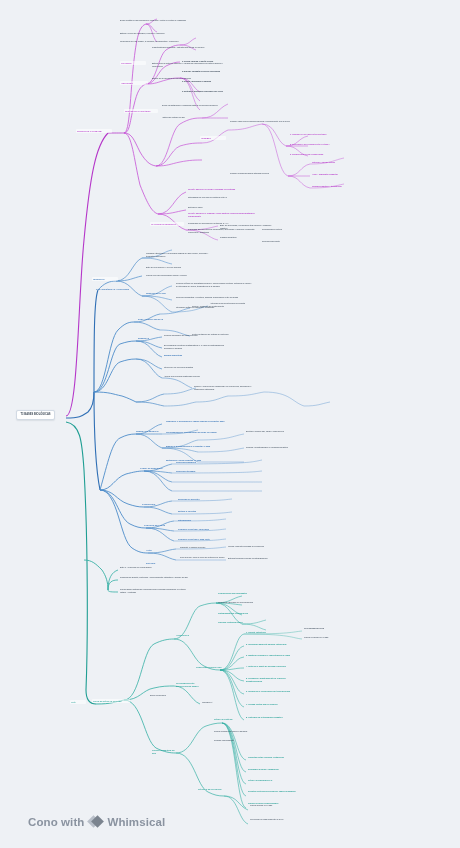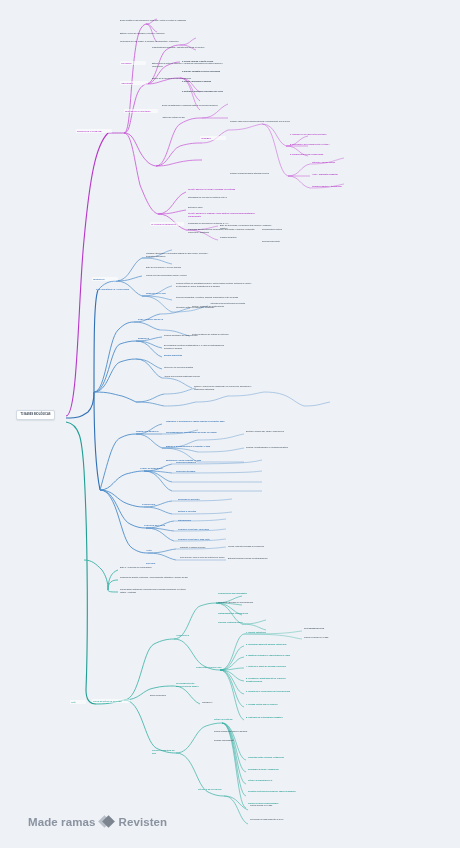--- a/index.html
+++ b/index.html
@@ -384,7 +384,7 @@
   <div class="node" style="left:214px; top:739px; width:44px;">Regulan microambiente</div>
 
   <div class="watermark">
-    <span>Made ramas</span>
+    <span>Cono with</span>
     <span class="wm-logo">
       <span class="d1"></span>
         <span class="d2"></span>

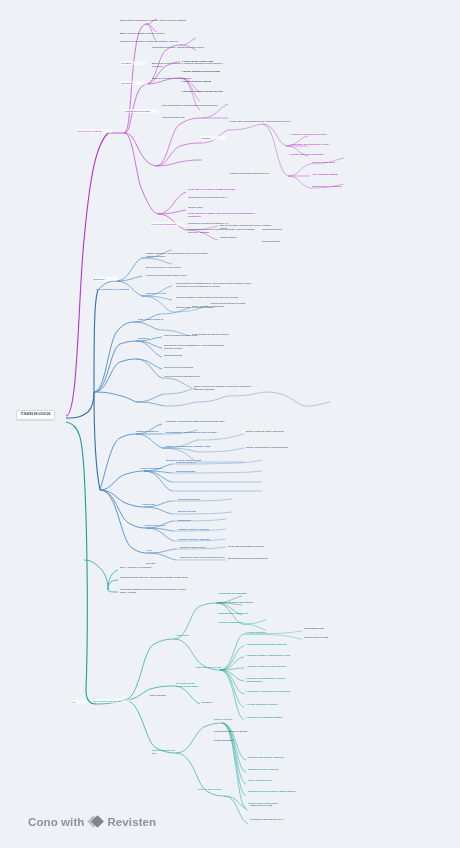--- a/index.html
+++ b/index.html
@@ -389,7 +389,7 @@
       <span class="d1"></span>
         <span class="d2"></span>
     </span>
-    <span>Revisten</span>
+    <span>Whimsical</span>
   </div>
 
 </div>

